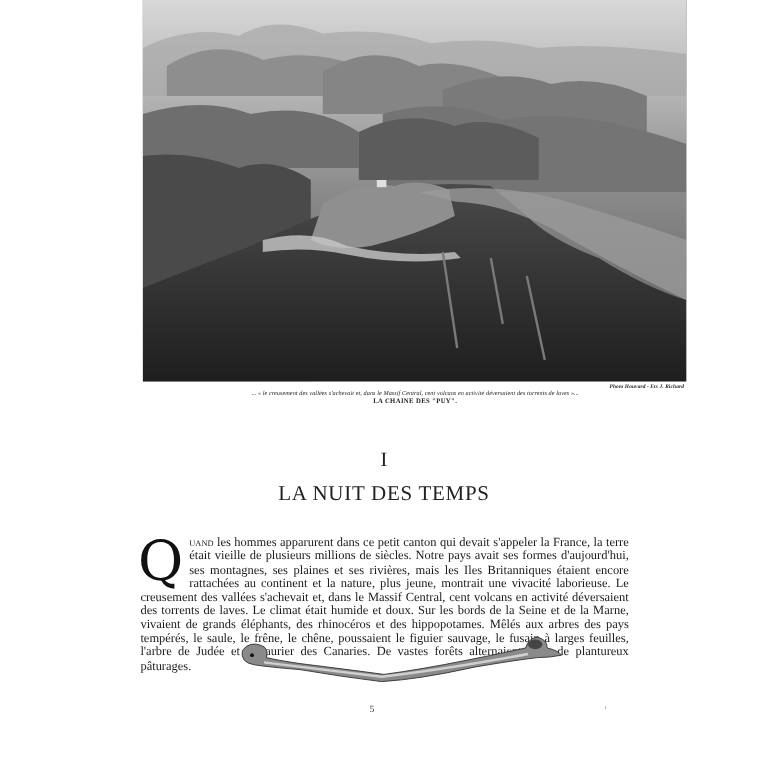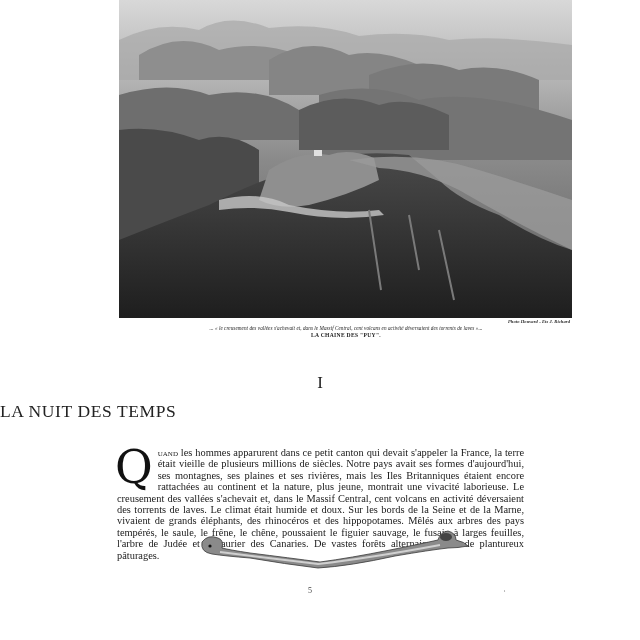--- a/index.html
+++ b/index.html
@@ -29,7 +29,7 @@
     font-size:17px; color:#222;
   }
   .chapter-title {
-    position:absolute; left:0; top:401px; width:640px; text-align:left;
+    position:absolute; left:0; top:401px; width:640px; text-align:center;
     font-size:17.5px; letter-spacing:0.6px; color:#222;
   }
   .body-text {

